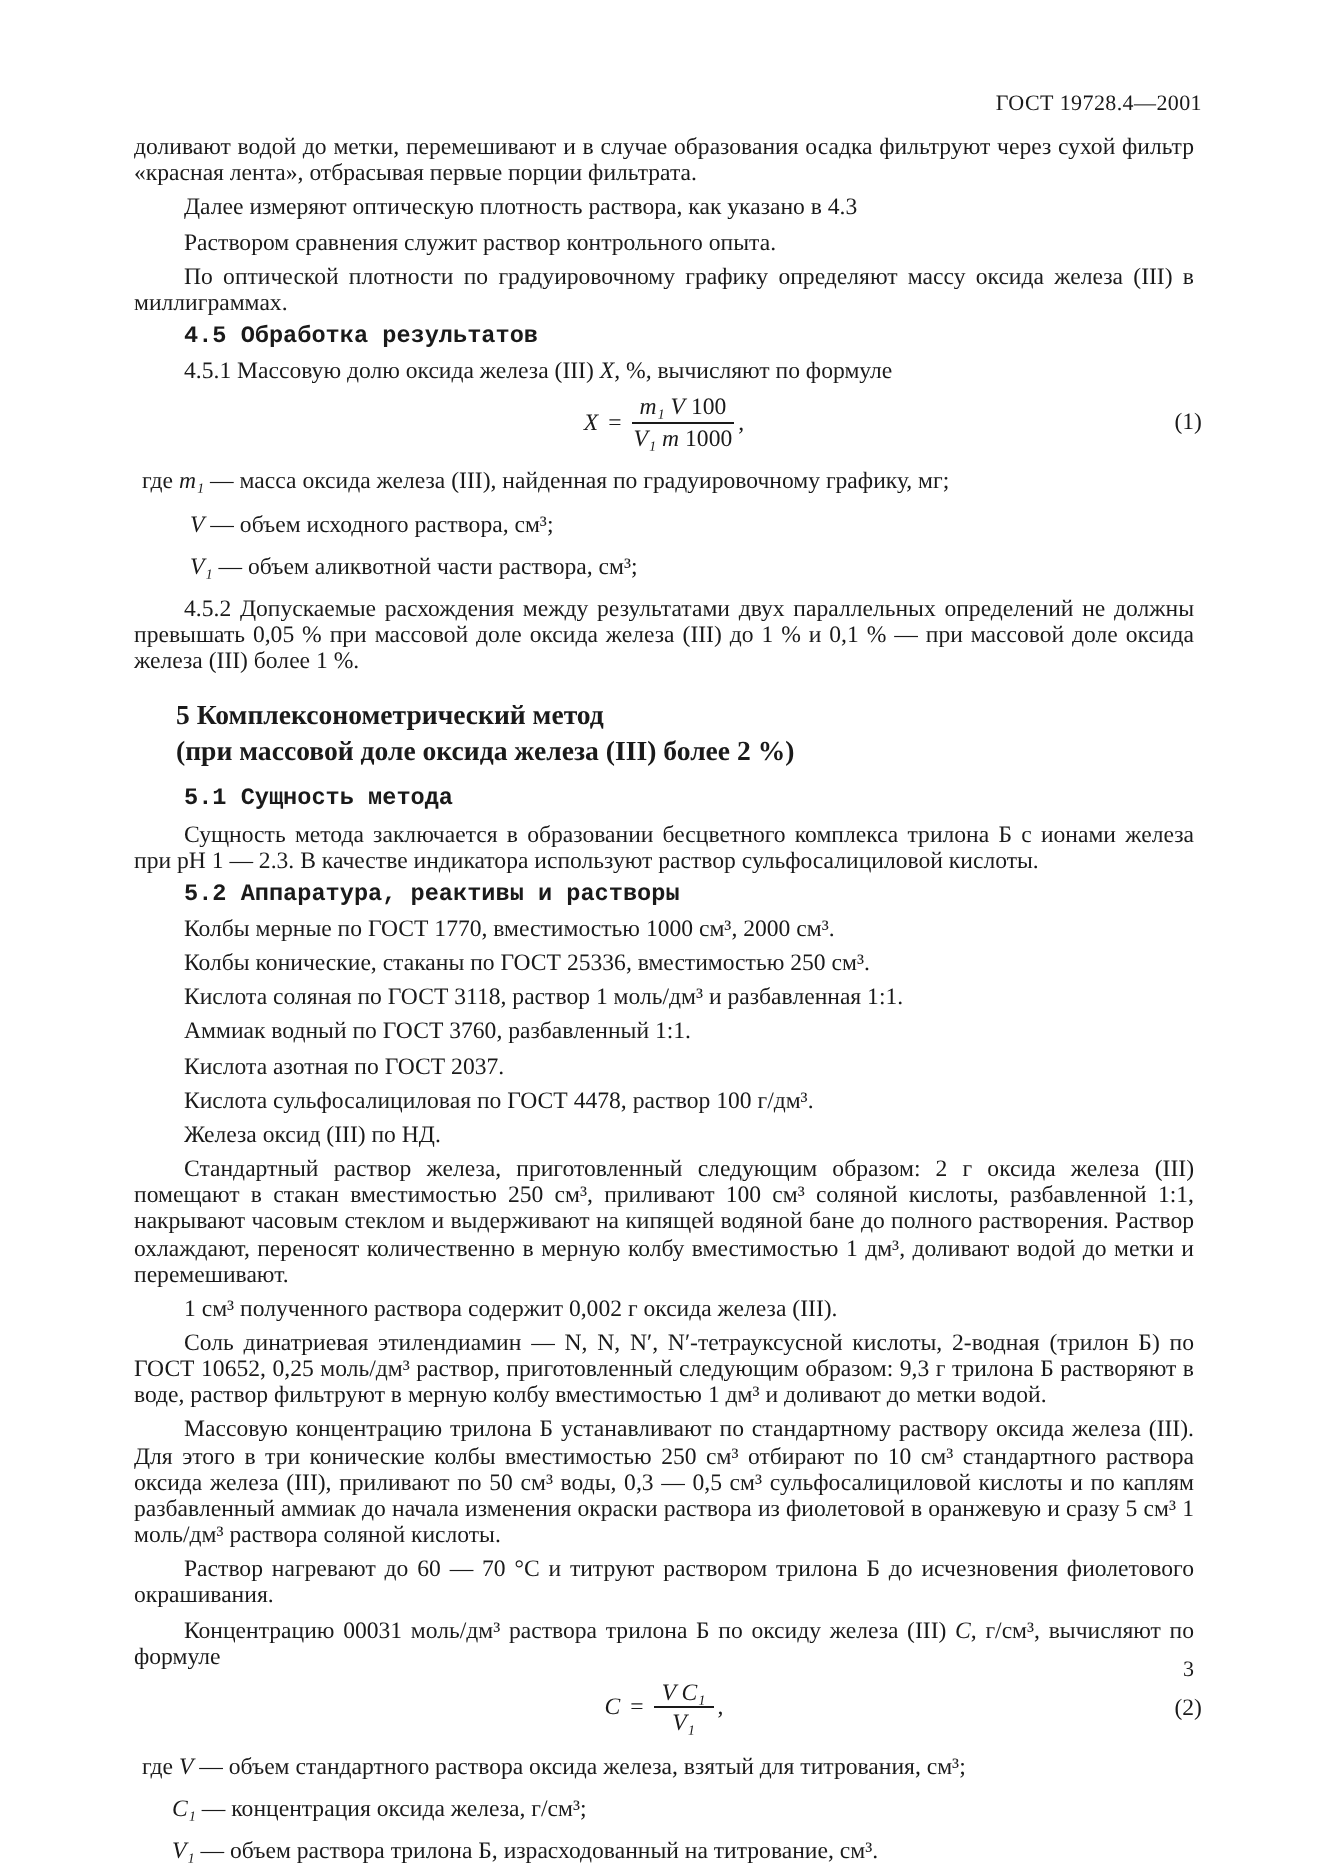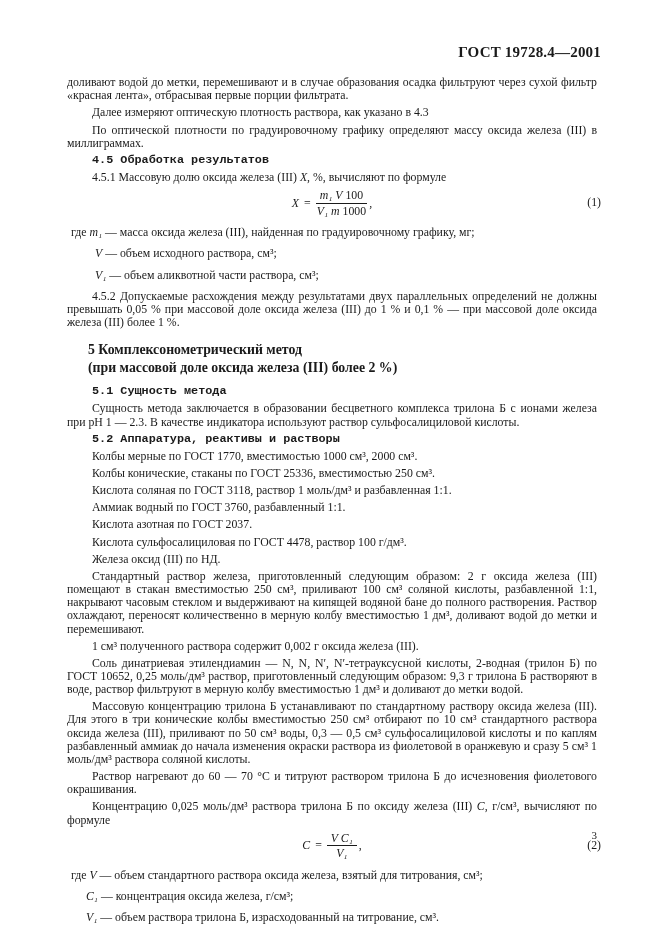--- a/index.html
+++ b/index.html
@@ -17,10 +17,10 @@
   }
   .doc-header {
     text-align:right;
-    font-weight:700;
-    font-size:15px;
+    font-weight:400;
+    font-size:11px;
     letter-spacing:.2px;
-    margin-bottom:17px;
+    margin-bottom:8px;
   }
   p { margin:4px; text-indent:25px; text-align:justify; }
   p.cont { text-indent:0; }

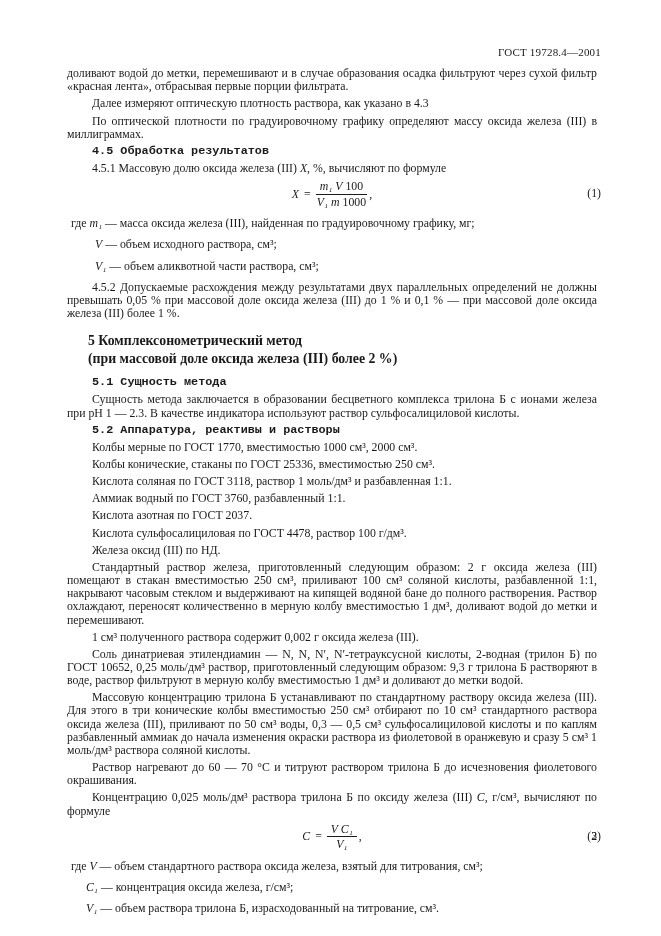--- a/index.html
+++ b/index.html
@@ -61,6 +61,7 @@
 
   <p class="cont">доливают водой до метки, перемешивают и в случае образования осадка фильтруют через сухой фильтр «красная лента», отбрасывая первые порции фильтрата.</p>
   <p>Далее измеряют оптическую плотность раствора, как указано в 4.3</p>
+  <p>Раствором сравнения служит раствор контрольного опыта.</p>
   <p>По оптической плотности по градуировочному графику определяют массу оксида железа (III) в миллиграммах.</p>
 
   <p class="bold">4.5  Обработка результатов</p>

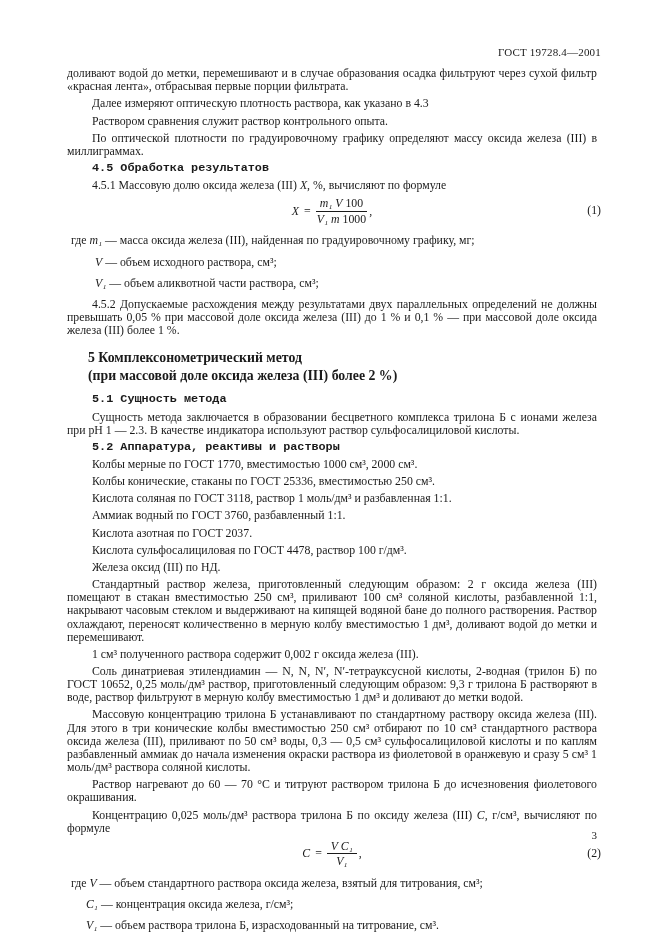--- a/index.html
+++ b/index.html
@@ -108,7 +108,7 @@
   <p>Массовую концентрацию трилона Б устанавливают по стандартному раствору оксида железа (III). Для этого в три конические колбы вместимостью 250 см³ отбирают по 10 см³ стандартного раствора оксида железа (III), приливают по 50 см³ воды, 0,3 — 0,5 см³ сульфосалициловой кислоты и по каплям разбавленный аммиак до начала изменения окраски раствора из фиолетовой в оранжевую и сразу 5 см³ 1 моль/дм³ раствора соляной кислоты.</p>
   <p>Раствор нагревают до 60 — 70 °С и титруют раствором трилона Б до исчезновения фиолетового окрашивания.</p>
 
-  <p><span>Концентрацию 0,025 моль/дм³ раствора трилона Б по оксиду железа (III) </span><i class="var">C</i><span>, г/см³, вычисляют по формуле</span></p>
+  <p><span>Концентрацию 00031 моль/дм³ раствора трилона Б по оксиду железа (III) </span><i class="var">C</i><span>, г/см³, вычисляют по формуле</span></p>
 
   <div class="formula">
     <i class="var">C</i>

